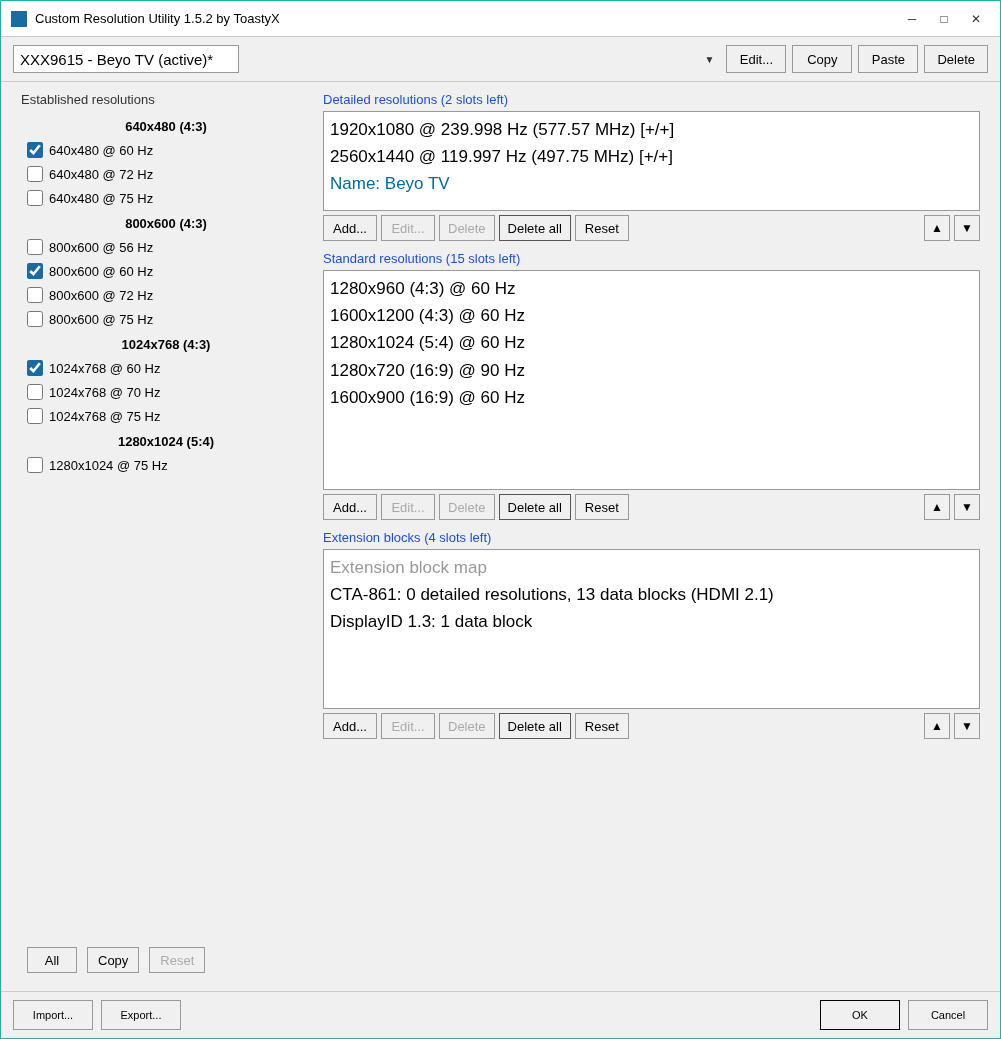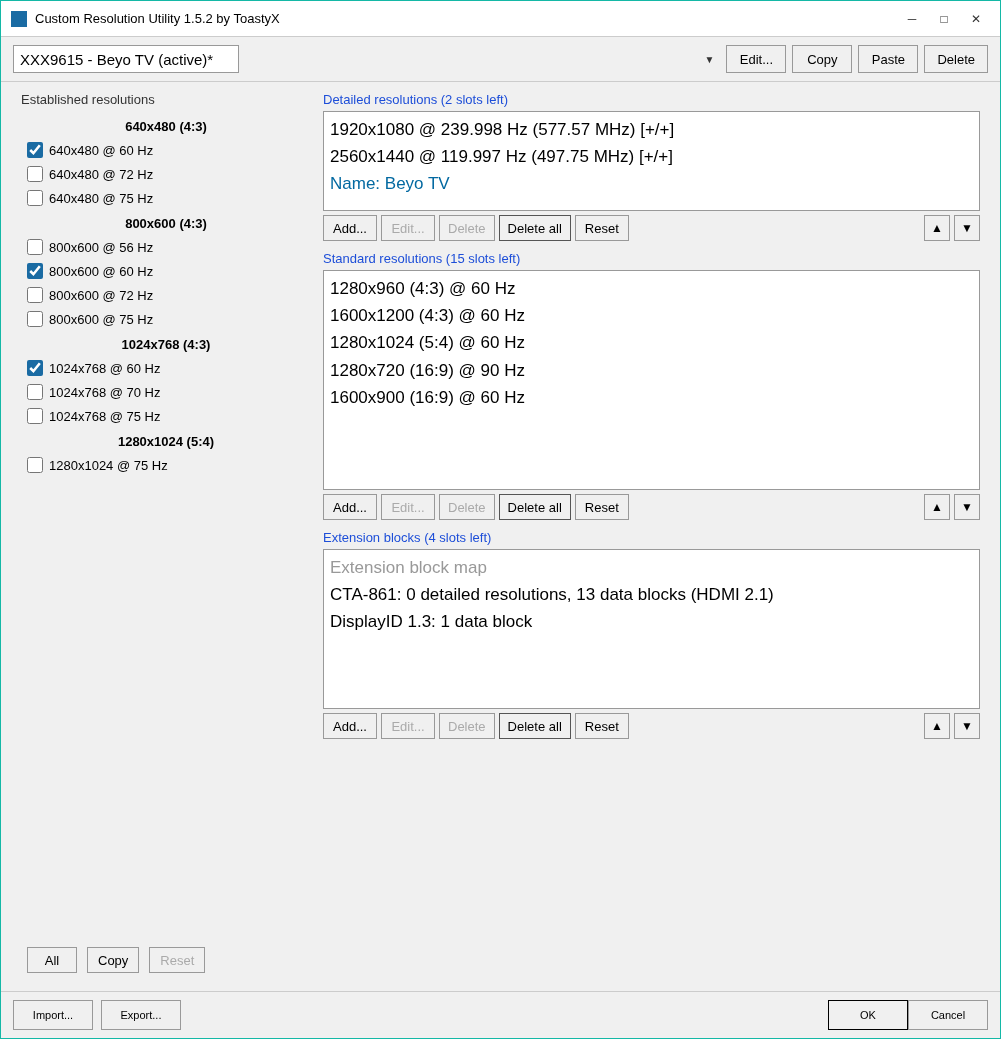--- a/index.html
+++ b/index.html
@@ -243,7 +243,7 @@
       gap: 8px;
     }
     .bottom-left { display: flex; gap: 8px; }
-    .bottom-right { margin-left: auto; display: flex; }
+    .bottom-right { margin-left: auto; display: flex; gap: 8px; }
     .bottom-btn {
       height: 30px;
       min-width: 80px;

